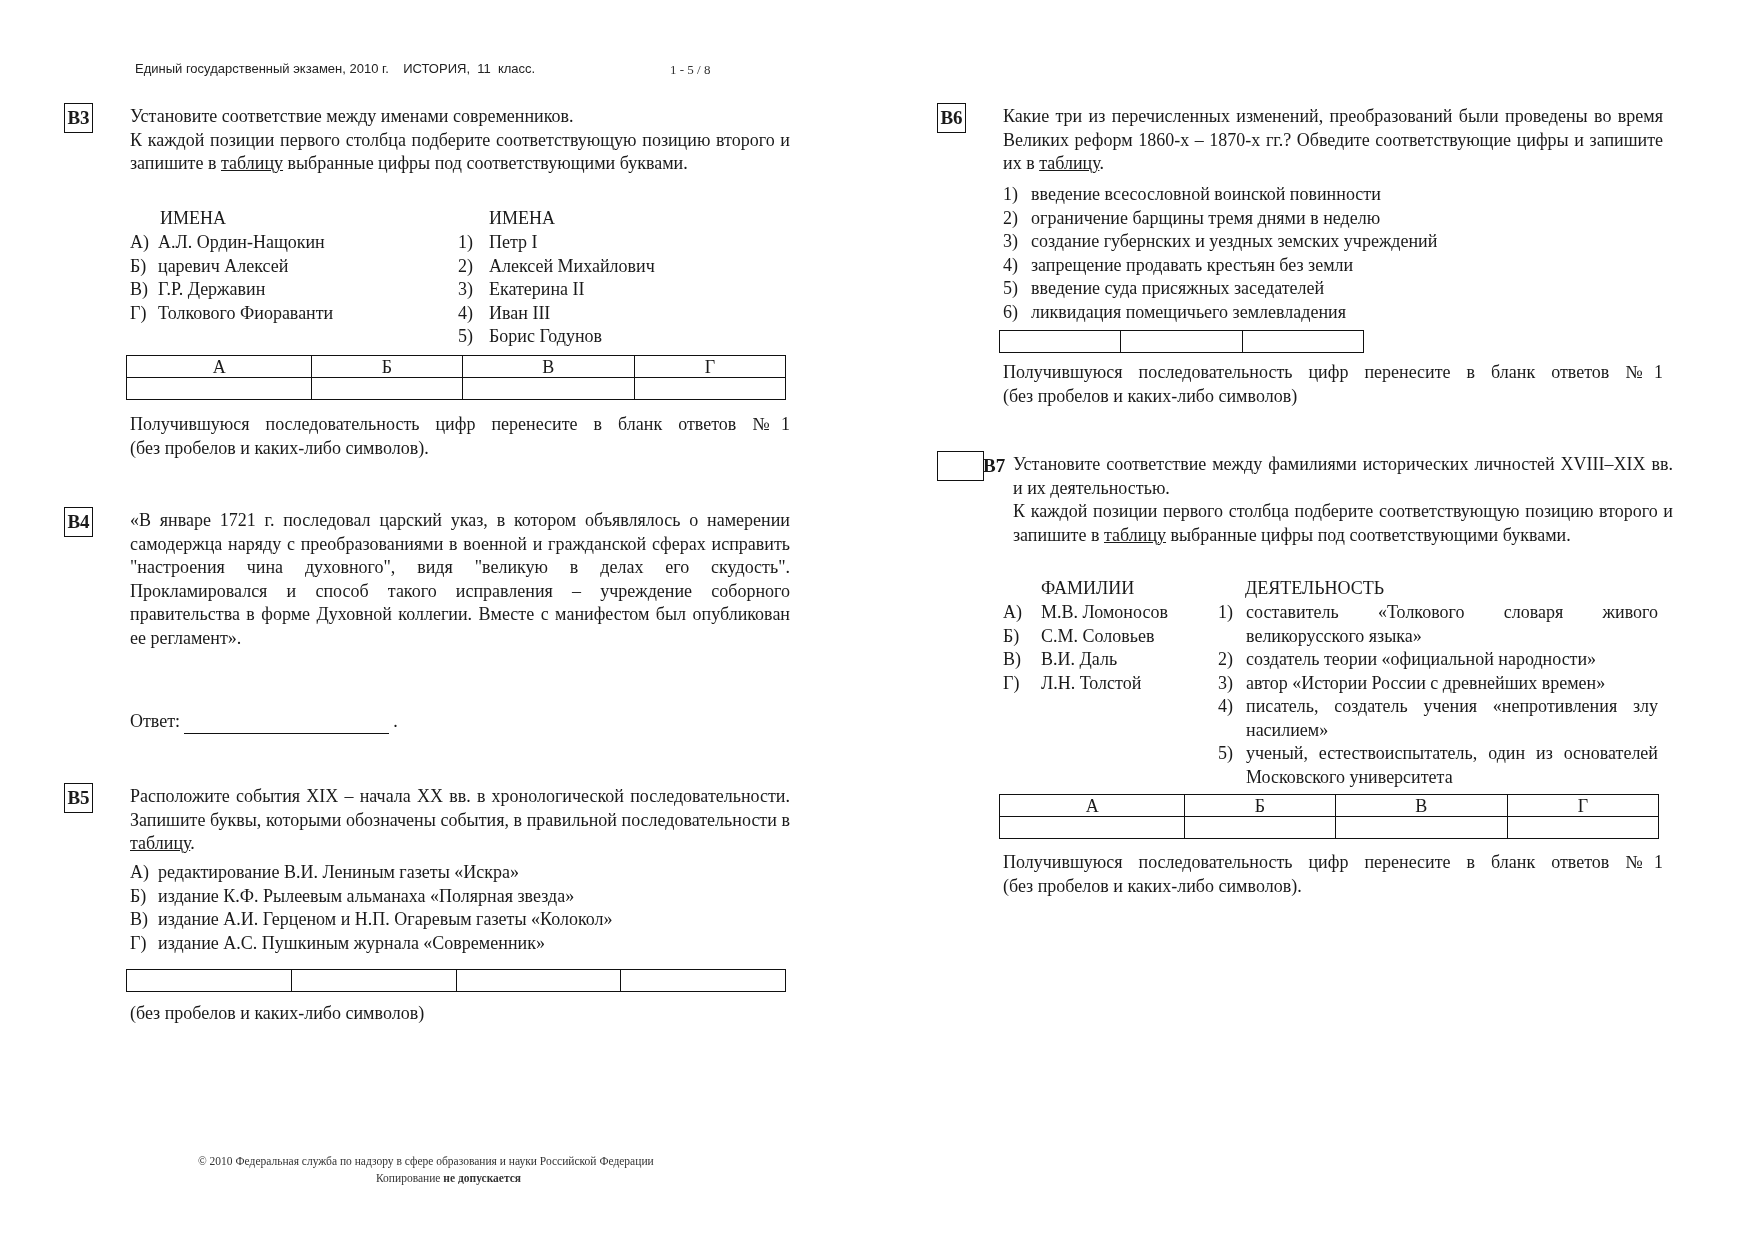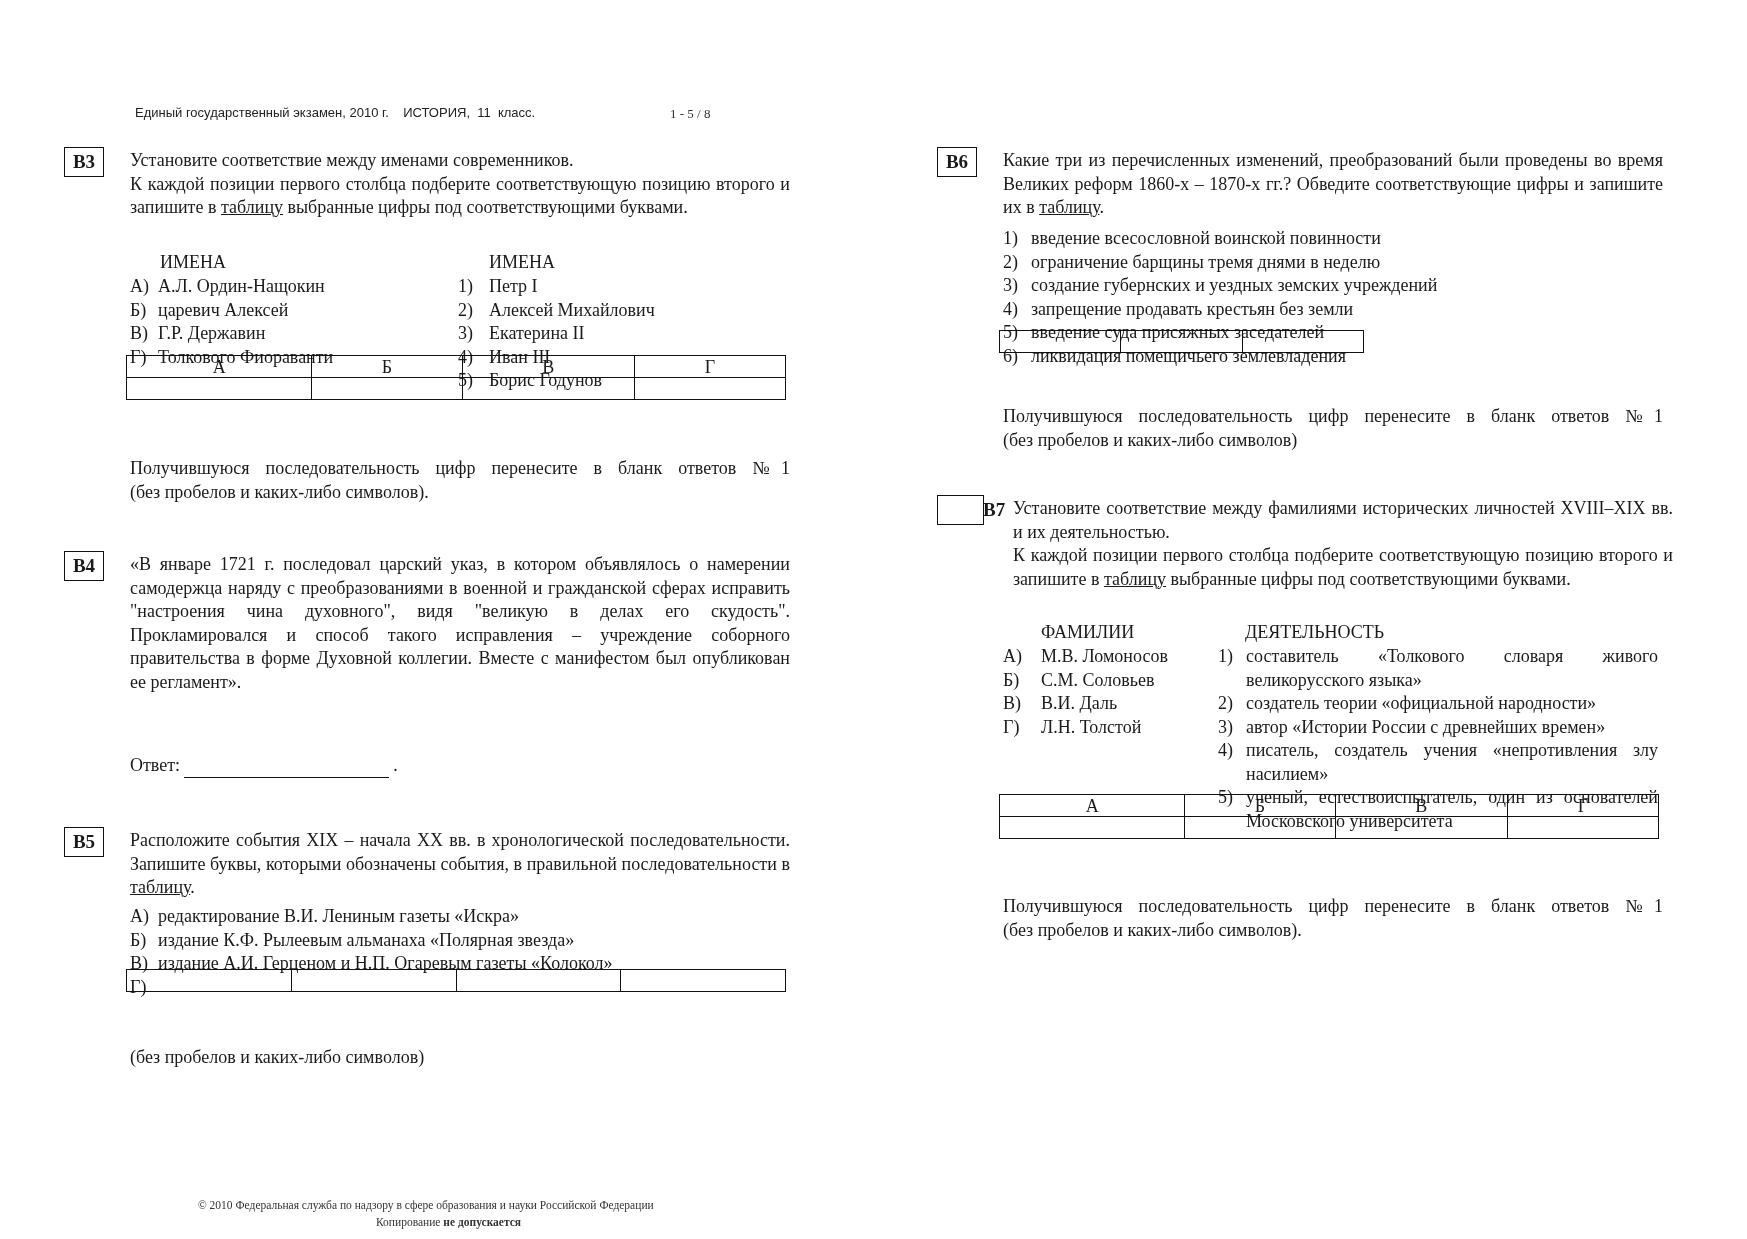--- a/index.html
+++ b/index.html
@@ -4,7 +4,7 @@
 <style>
   html, body { margin: 0; padding: 0; background: #ffffff; }
   body { width: 1747px; height: 1239px; position: relative; overflow: hidden; color: #1a1a1a; font-family: "Liberation Serif", serif; }
-  .abs { position: absolute; margin-top: 44px; }
+  .abs { position: absolute; }
   .header { left: 135px; top: 61px; font-family: "Liberation Sans", sans-serif; font-size: 13px; color: #222; white-space: pre; }
   .pagenum { left: 670px; top: 62px; font-size: 13px; color: #333; font-family: "Liberation Serif", serif; }
   .qbox { width: 40px; height: 30px; border: 1.5px solid #111; box-sizing: border-box; font-weight: bold; font-size: 19px; text-align: center; line-height: 27px; font-family: "Liberation Serif", serif; }

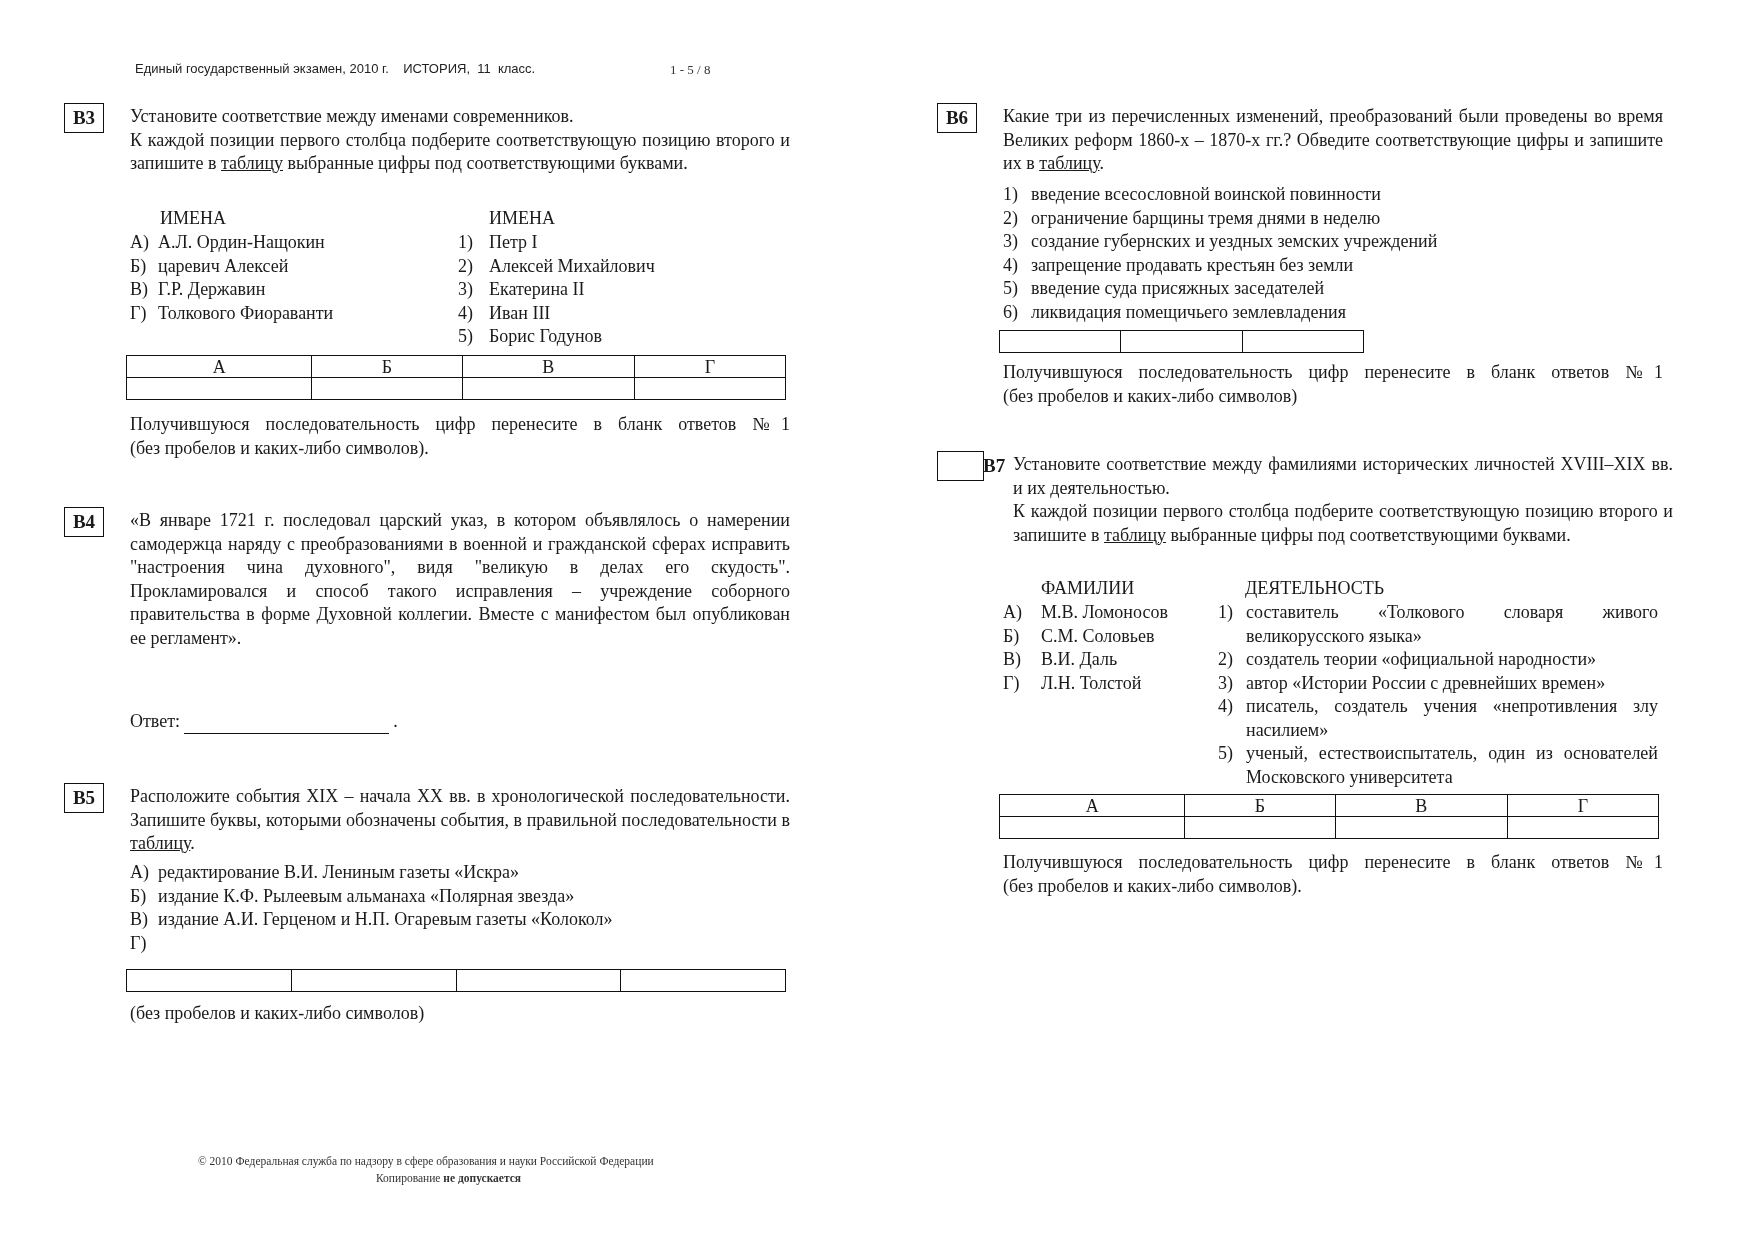--- a/index.html
+++ b/index.html
@@ -7,7 +7,7 @@
   .abs { position: absolute; }
   .header { left: 135px; top: 61px; font-family: "Liberation Sans", sans-serif; font-size: 13px; color: #222; white-space: pre; }
   .pagenum { left: 670px; top: 62px; font-size: 13px; color: #333; font-family: "Liberation Serif", serif; }
-  .qbox { width: 40px; height: 30px; border: 1.5px solid #111; box-sizing: border-box; font-weight: bold; font-size: 19px; text-align: center; line-height: 27px; font-family: "Liberation Serif", serif; }
+  .qbox { width: 29px; height: 30px; border: 1.5px solid #111; box-sizing: border-box; font-weight: bold; font-size: 19px; text-align: center; line-height: 27px; font-family: "Liberation Serif", serif; }
   .para { font-size: 18px; line-height: 23.5px; text-align: justify; }
   .para p { margin: 0; }
   .line { font-size: 18px; line-height: 23.5px; white-space: nowrap; }

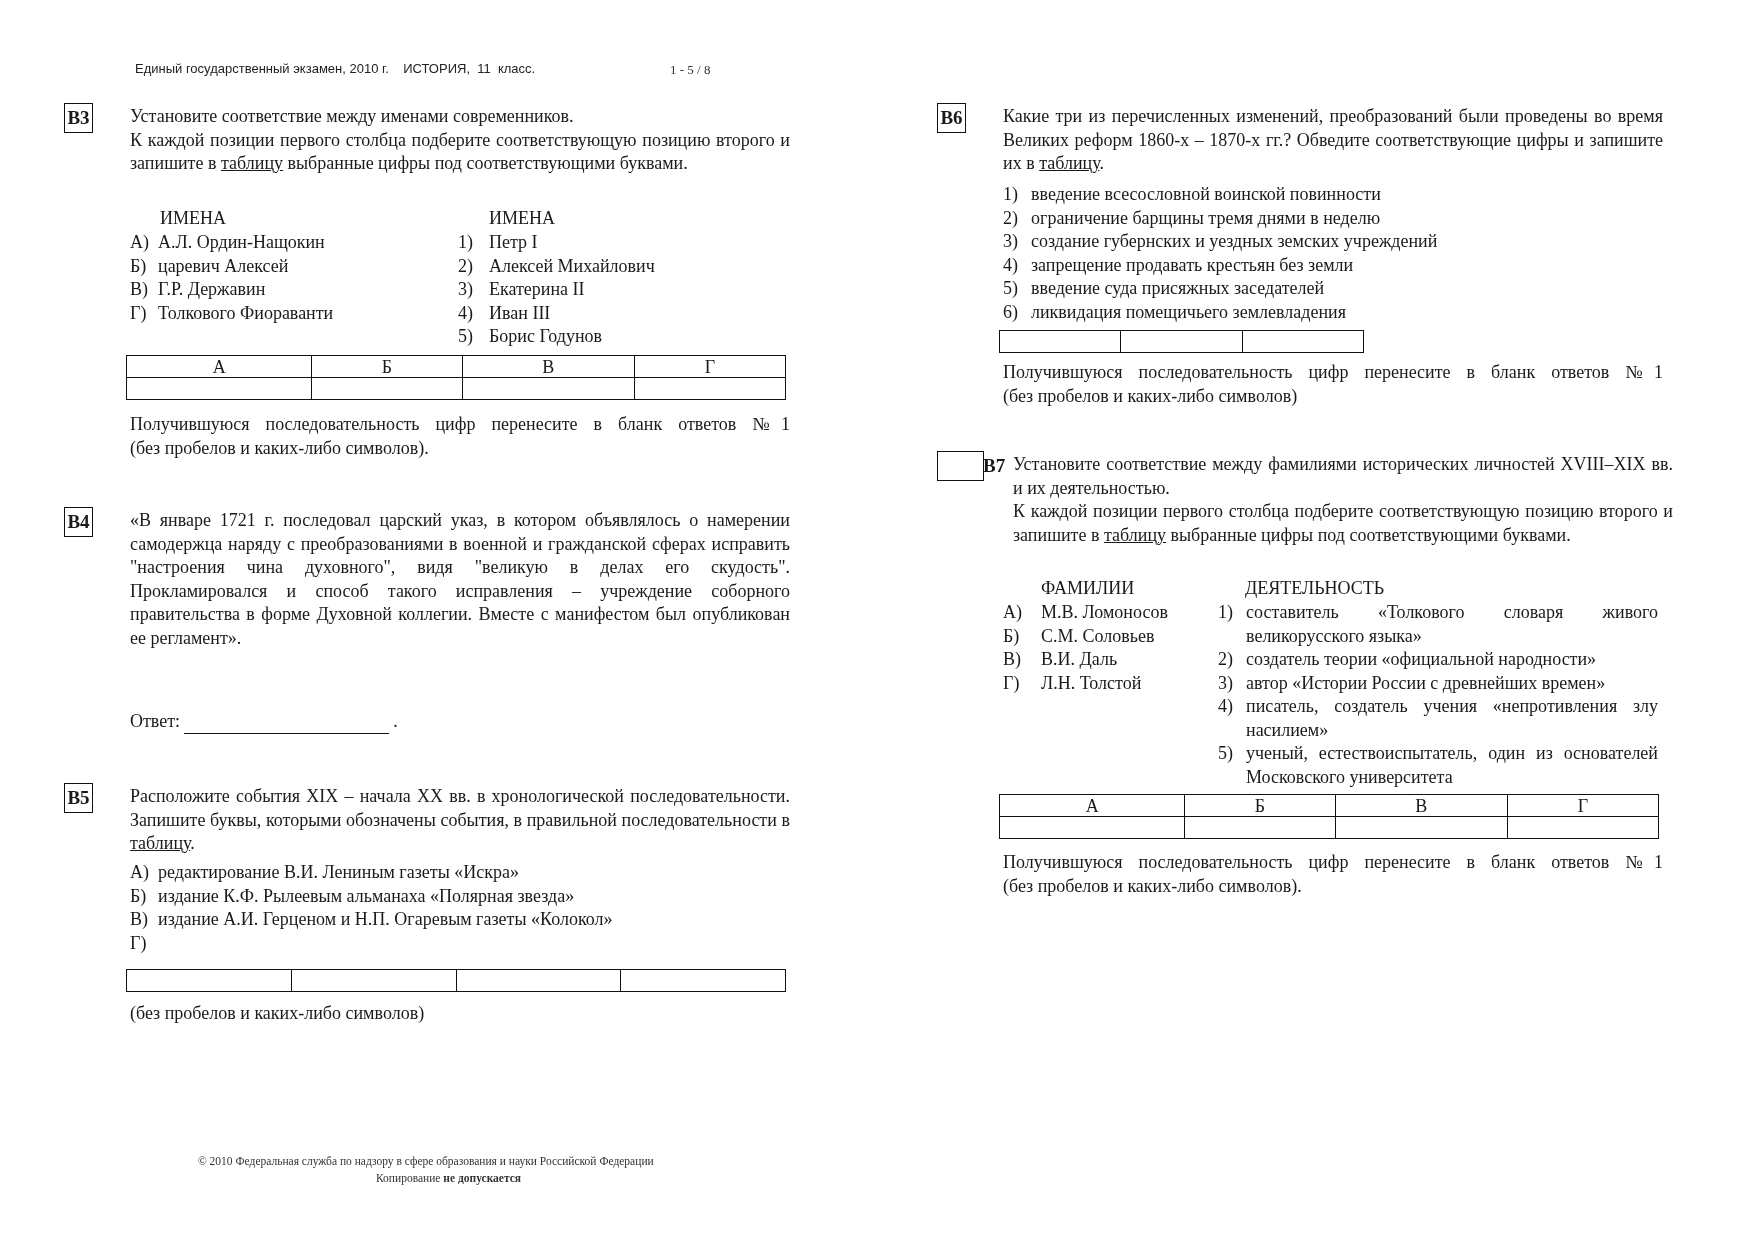--- a/index.html
+++ b/index.html
@@ -127,6 +127,7 @@
     </div>
   <div class="li line">
       <span class="n">Г)</span>
+      <span>издание А.С. Пушкиным журнала «Современник»</span>
     </div>
 </div>
 <table class="ans" style="left:126px; top:969px; width:660px;">

